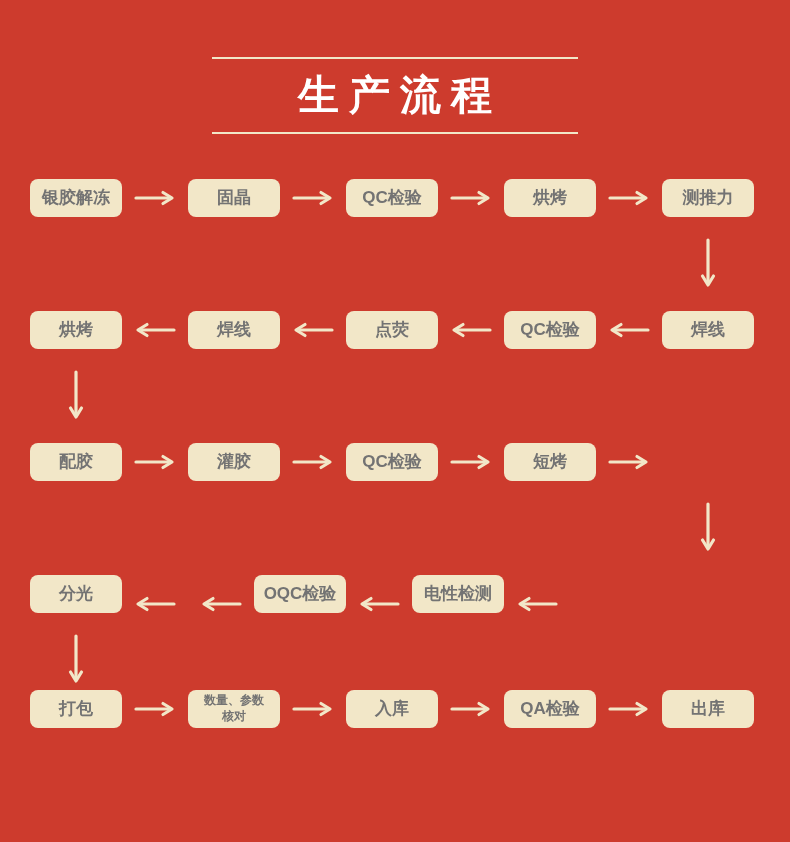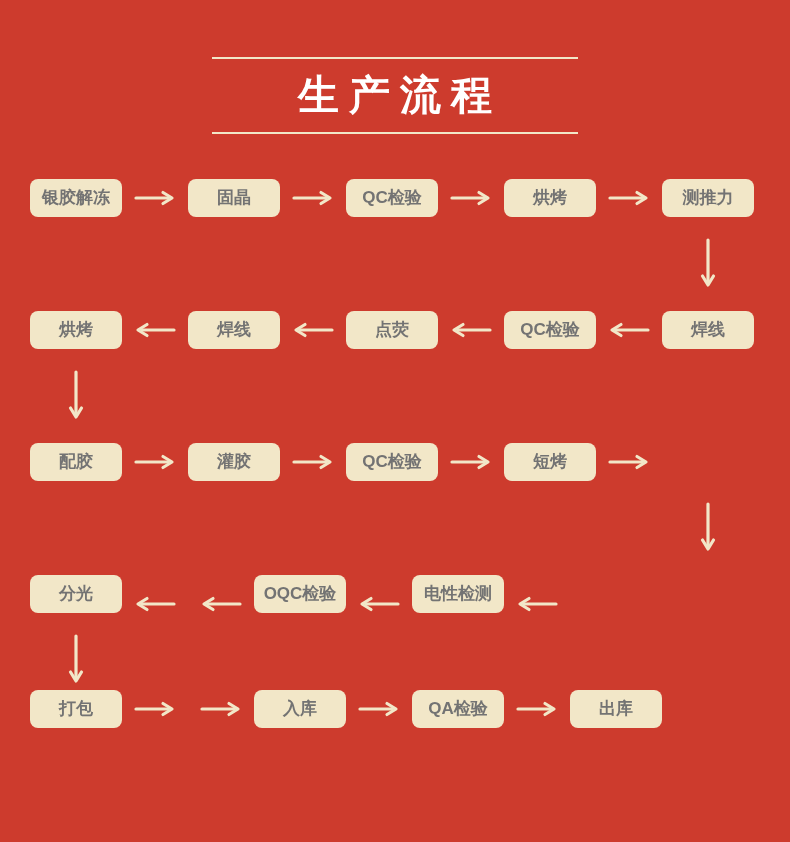--- a/index.html
+++ b/index.html
@@ -264,6 +264,8 @@
           <path d="M30 3.5 L39 9 L30 14.5" stroke="#f2e7c8" stroke-width="3.2" stroke-linecap="round" stroke-linejoin="round" fill="none"></path>
         </svg>
     </div>
+    <div class="node small">数量、参数
+核对</div>
     <div class="harrow">
       <svg width="44" height="18" viewBox="0 0 44 18">
           <path d="M3 9 H35" stroke="#f2e7c8" stroke-width="3.2" stroke-linecap="round" fill="none"></path>

